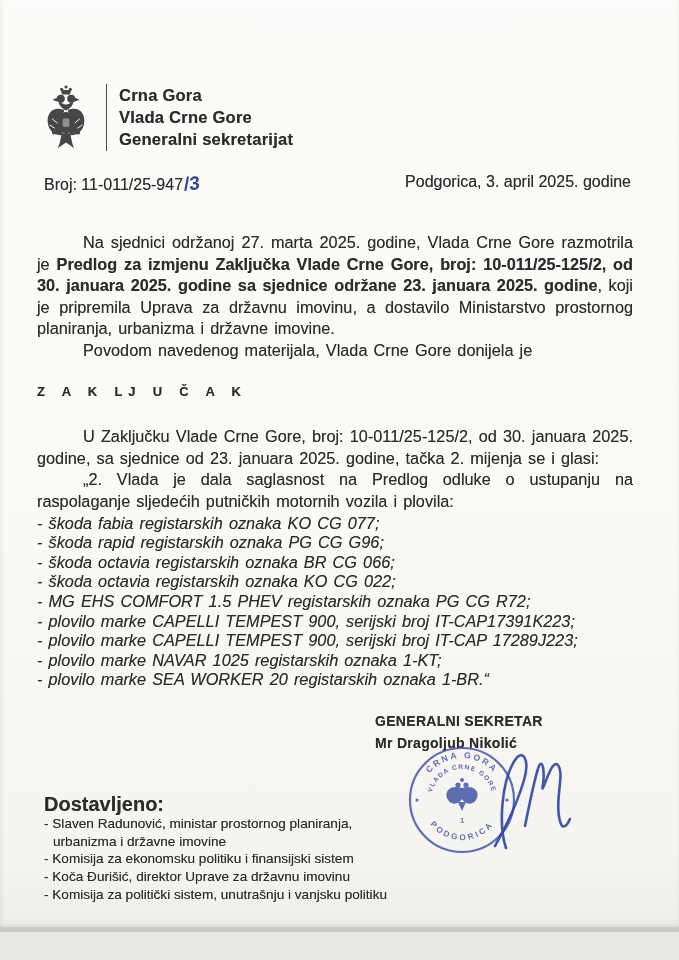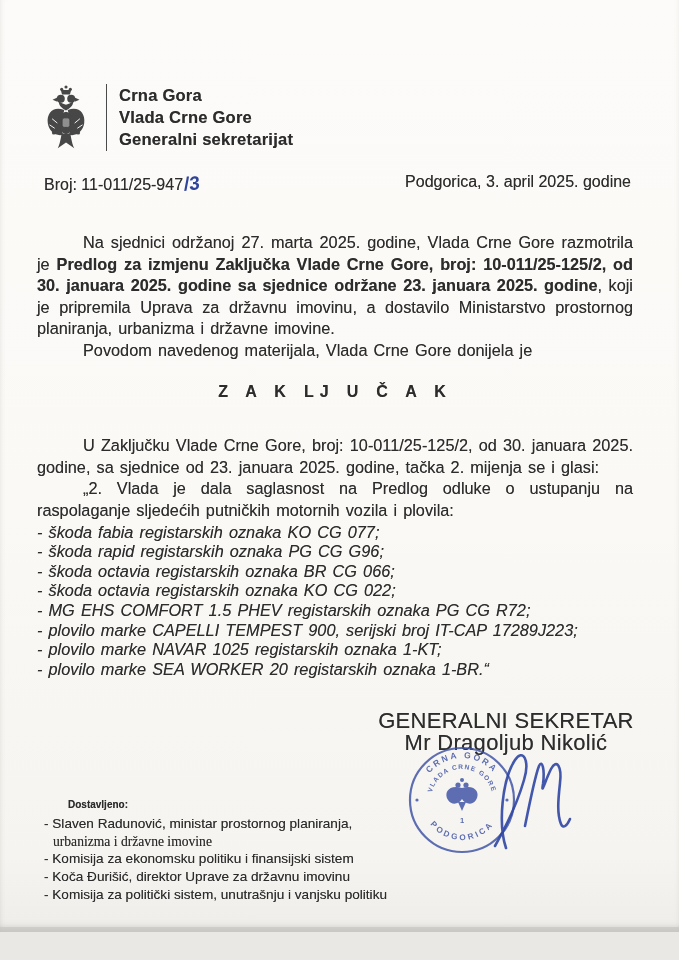--- a/index.html
+++ b/index.html
@@ -33,7 +33,7 @@
   
   .content{ position:absolute; top:232px; left:37px; width:596px; font-size:16.3px; line-height:21.6px; word-spacing:1.6px; }
   .content p{ text-align:justify; text-indent:46px; }
-  .heading{ font-size:16px; font-weight:bold; text-align:center; letter-spacing:6px; margin:19px 0 33px 0; }
+  .heading{ font-size:13px; font-weight:bold; text-align:left; letter-spacing:6px; margin:19px 0 24px 0; }
   .v-list{ margin-top:1px;font-style:italic; }
   .v-list div{ text-align:left; line-height:19.6px; white-space:nowrap; }
 

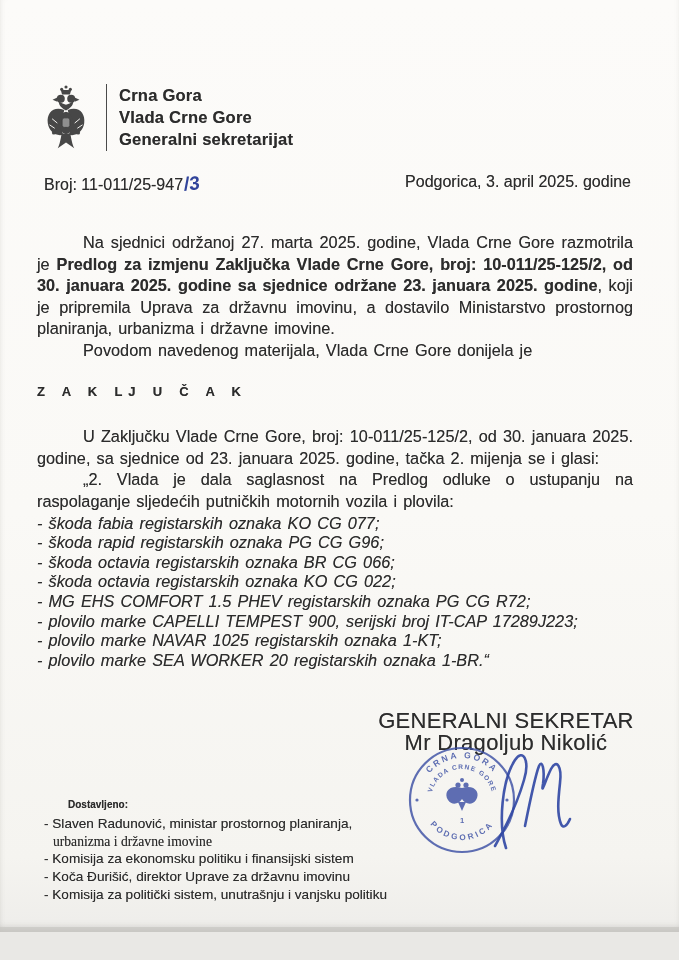--- a/index.html
+++ b/index.html
@@ -115,6 +115,7 @@
       <div>- škoda octavia registarskih oznaka BR CG 066;</div>
       <div>- škoda octavia registarskih oznaka KO CG 022;</div>
       <div>- MG EHS COMFORT 1.5 PHEV registarskih oznaka PG CG R72;</div>
+      <div>- plovilo marke CAPELLI TEMPEST 900, serijski broj IT-CAP17391K223;</div>
       <div>- plovilo marke CAPELLI TEMPEST 900, serijski broj IT-CAP 17289J223;</div>
       <div>- plovilo marke NAVAR 1025 registarskih oznaka 1-KT;</div>
       <div>- plovilo marke SEA WORKER 20 registarskih oznaka 1-BR.“</div>

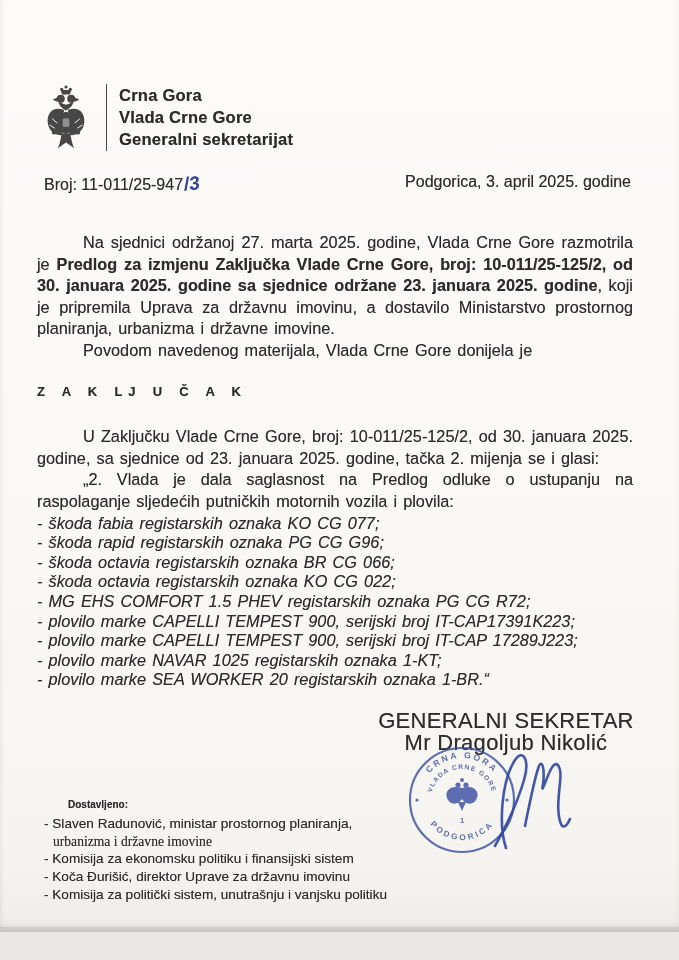--- a/index.html
+++ b/index.html
@@ -38,7 +38,7 @@
   .v-list div{ text-align:left; line-height:19.6px; white-space:nowrap; }
 
   
-  .sign-block{ position:absolute; top:710px; left:375px; width:262px; text-align:center; font-weight:normal; font-size:22px; line-height:22px; letter-spacing:.3px; }
+  .sign-block{ position:absolute; top:710px; left:375px; width:262px; font-weight:bold; font-size:14px; line-height:22px; letter-spacing:.3px; }
 
   
   .stamp{ position:absolute; left:392px; top:728px; filter:blur(.25px); }

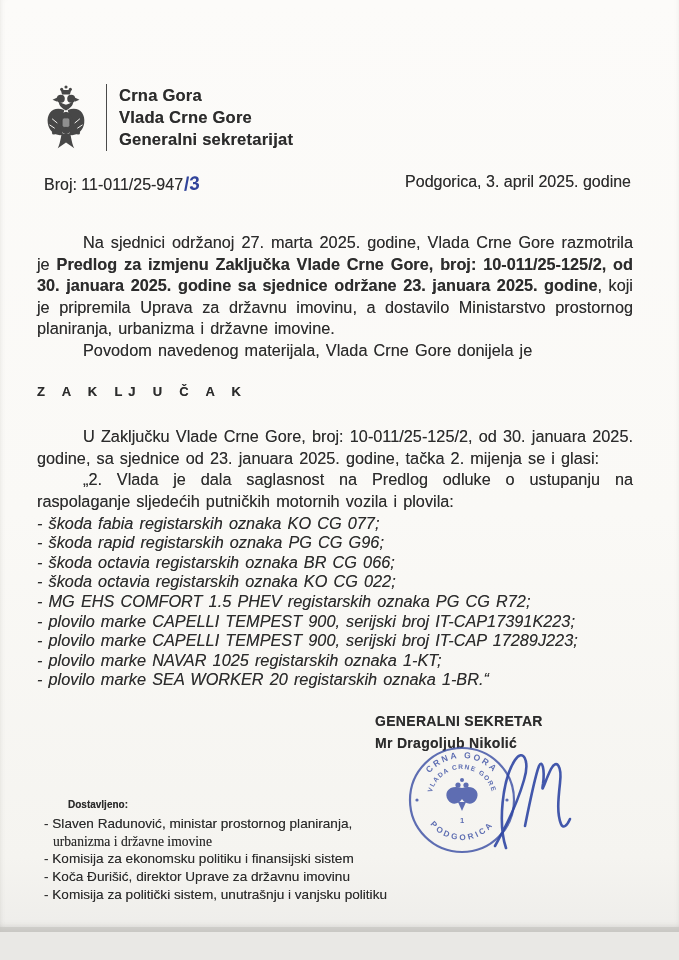--- a/index.html
+++ b/index.html
@@ -46,7 +46,7 @@
 
   
   .distribution{ position:absolute; left:44px; top:796px; font-size:13.6px; line-height:17.8px; }
-  .dist-label{ font-weight:bold; font-size:10px; margin-bottom:1px;margin-left:24px; }
+  .dist-label{ font-weight:bold; font-size:20px; margin-bottom:1px; }
   .distribution .cont{ padding-left:9px;font-family:Liberation Serif, serif; }
 
   .scan-bottom-edge{ position:absolute; left:0; right:0; bottom:0; height:5px; background:#c9c8c4; opacity:.75; }

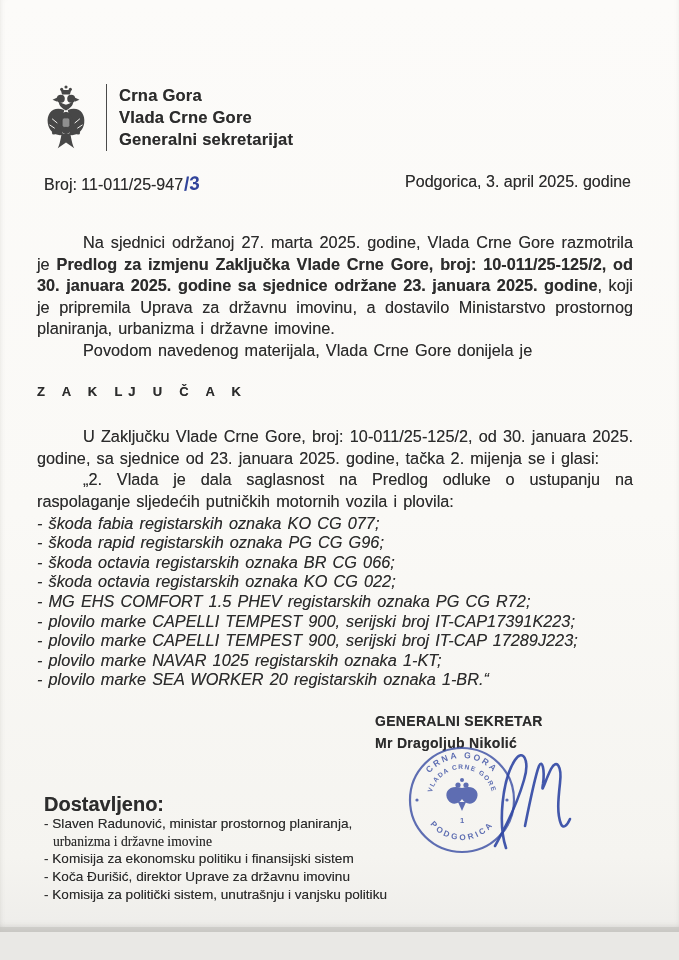--- a/index.html
+++ b/index.html
@@ -47,7 +47,7 @@
   
   .distribution{ position:absolute; left:44px; top:796px; font-size:13.6px; line-height:17.8px; }
   .dist-label{ font-weight:bold; font-size:20px; margin-bottom:1px; }
-  .distribution .cont{ padding-left:9px;font-family:Liberation Serif, serif; }
+  .distribution .cont{ padding-left:9px; }
 
   .scan-bottom-edge{ position:absolute; left:0; right:0; bottom:0; height:5px; background:#c9c8c4; opacity:.75; }
 </style>

